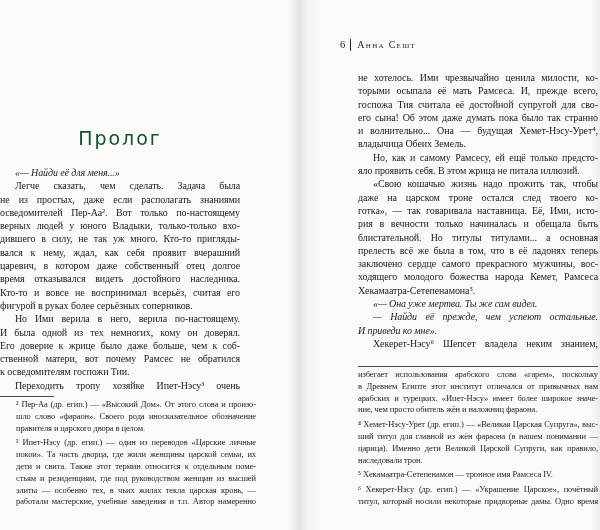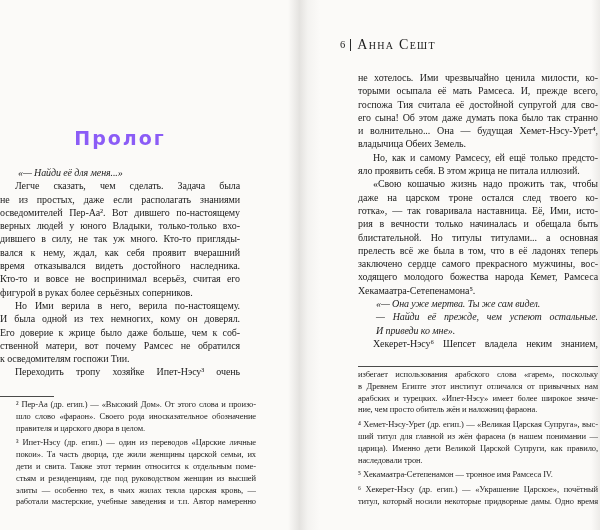--- a/index.html
+++ b/index.html
@@ -33,7 +33,7 @@
     width:1px;height:12px;background:#2a2a2a;margin:0 6px 0 5px;
   }
   .running-title{
-    font-size:14px;line-height:13px;color:#1c1c1c;
+    font-size:10px;line-height:13px;color:#1c1c1c;
     font-variant:small-caps;letter-spacing:1.3px;
   }
 

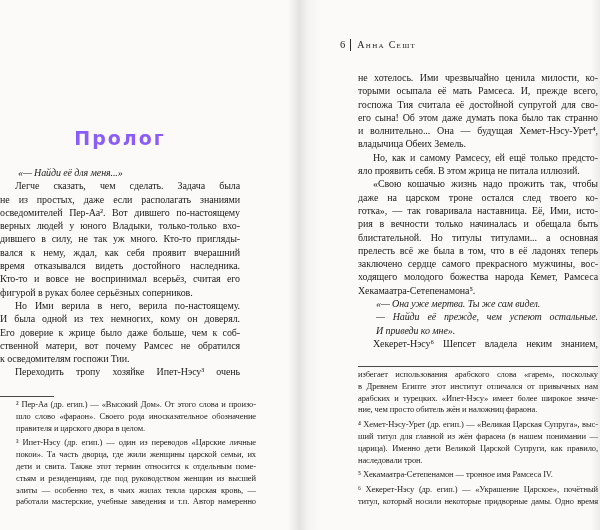--- a/index.html
+++ b/index.html
@@ -19,8 +19,8 @@
     position:absolute;left:0;top:127px;width:240px;
     text-align:center;
     font-family:"DejaVu Sans", sans-serif;
-    font-size:19px;line-height:23px;font-weight:700;
-    letter-spacing:2px;color:#8b5cf6;
+    font-size:19px;line-height:23px;font-weight:400;
+    letter-spacing:2px;color:#14532d;
   }
 
   

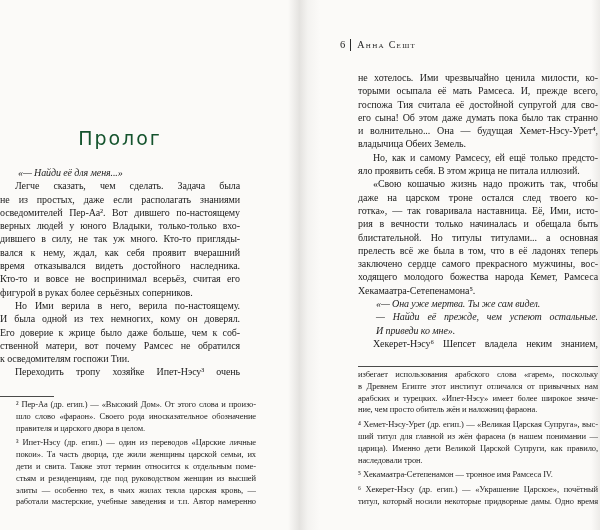--- a/index.html
+++ b/index.html
@@ -48,7 +48,7 @@
   .line.j{text-align:justify;text-align-last:justify;}
   .line.l{text-align:center;text-align-last:left;}
   .line.i{padding-left:15px;}
-  .line.e{font-style:italic;padding-left:18px;}
+  .line.e{font-style:italic;}
   .line.g{margin-top:3px;}
 
   

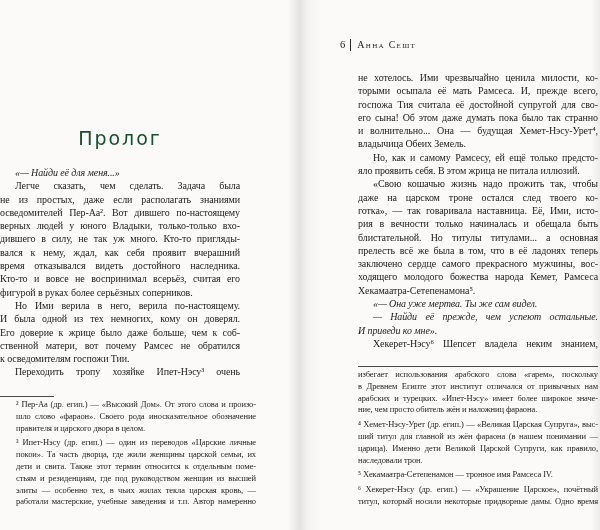--- a/index.html
+++ b/index.html
@@ -88,7 +88,7 @@
       <div class="line l i e">«— Найди её для меня...»</div>
       <div class="line j i">Легче сказать, чем сделать. Задача была</div>
       <div class="line j">не из простых, даже если располагать знаниями</div>
-      <div class="line j">осведомителей Пер-Аа². Вот дившего по-настоящему</div>
+      <div class="line j">осведомителей Пер-Аа². Вот только по-настоящему</div>
       <div class="line j">верных людей у юного Владыки, только-только вхо-</div>
       <div class="line j">дившего в силу, не так уж много. Кто-то пригляды-</div>
       <div class="line j">вался к нему, ждал, как себя проявит вчерашний</div>

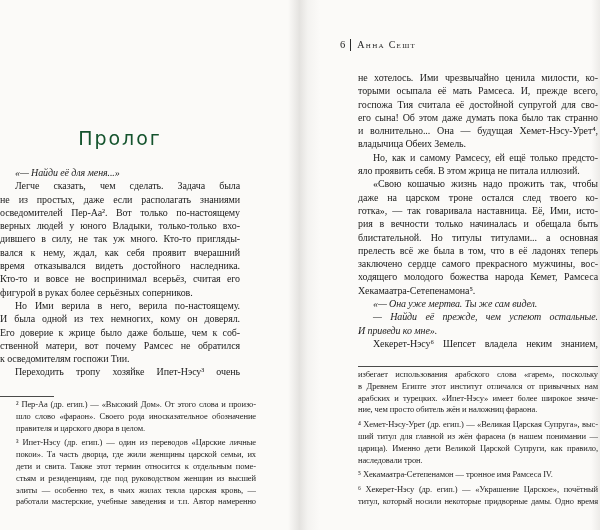--- a/index.html
+++ b/index.html
@@ -92,6 +92,7 @@
       <div class="line j">верных людей у юного Владыки, только-только вхо-</div>
       <div class="line j">дившего в силу, не так уж много. Кто-то пригляды-</div>
       <div class="line j">вался к нему, ждал, как себя проявит вчерашний</div>
+      <div class="line j">царевич, в котором даже собственный отец долгое</div>
       <div class="line j">время отказывался видеть достойного наследника.</div>
       <div class="line j">Кто-то и вовсе не воспринимал всерьёз, считая его</div>
       <div class="line l">фигурой в руках более серьёзных соперников.</div>

